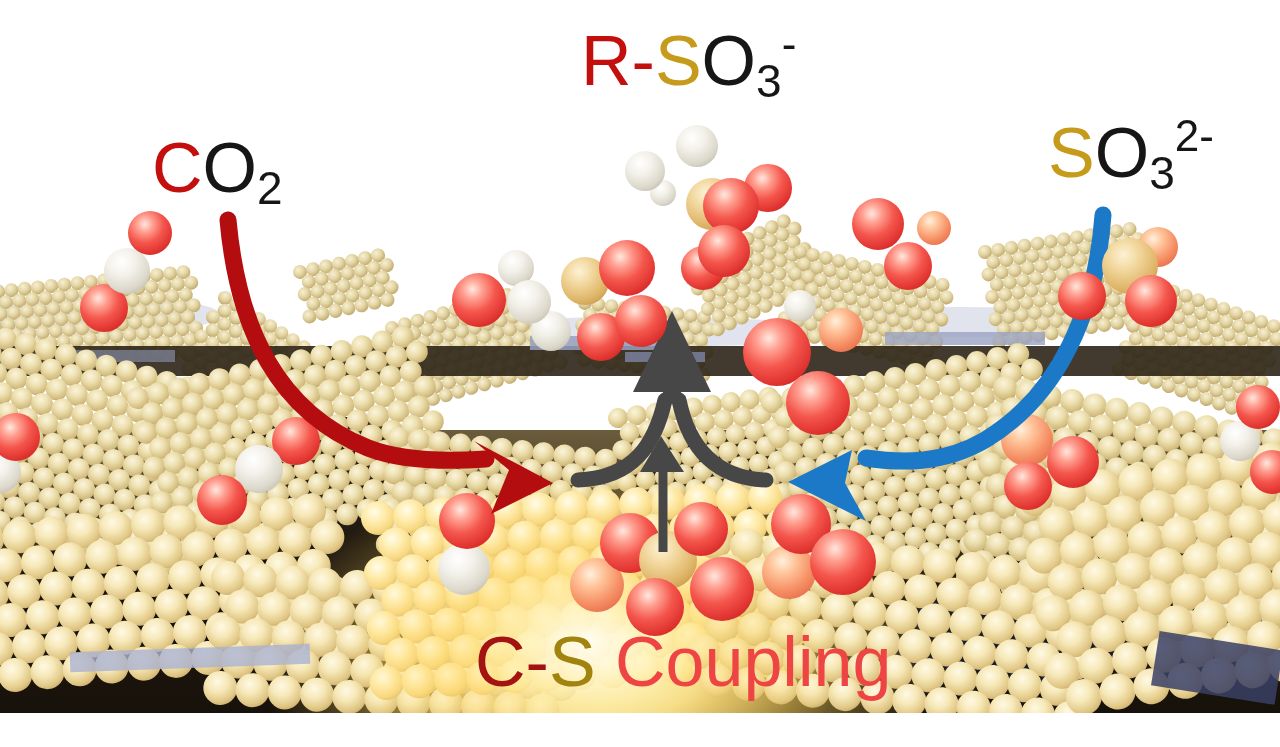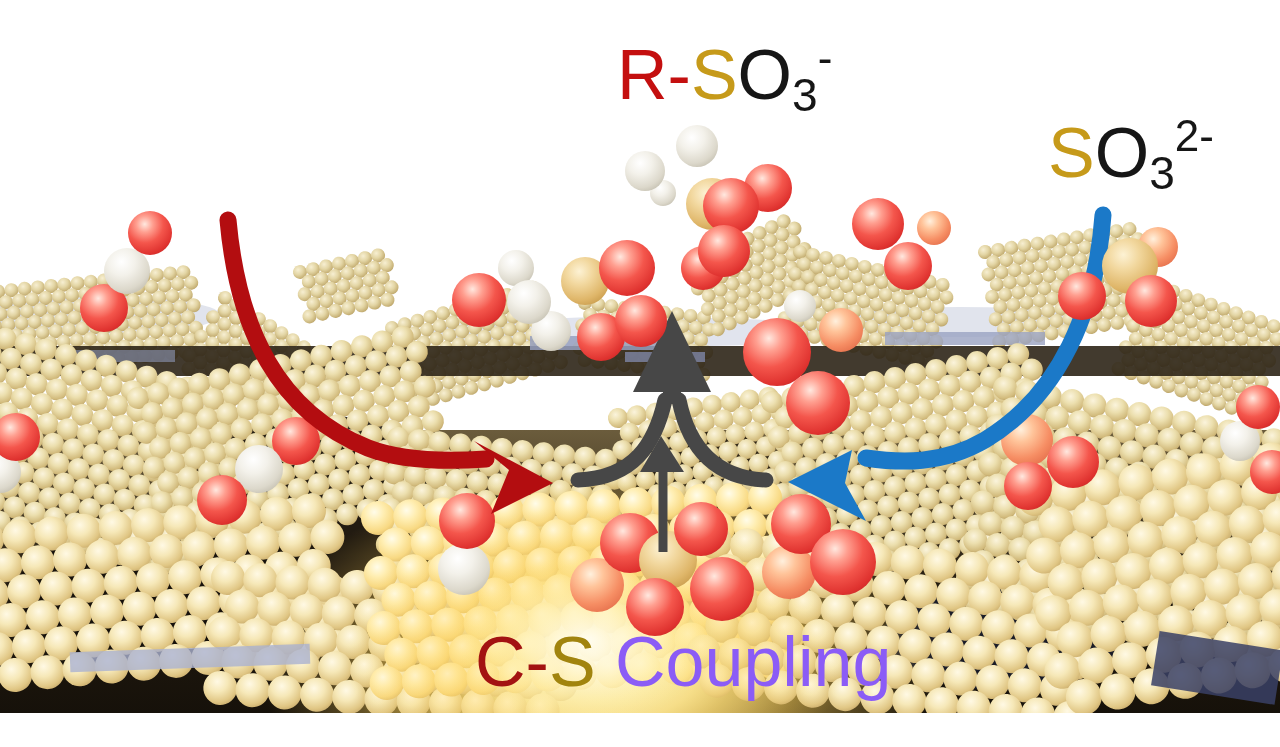--- a/index.html
+++ b/index.html
@@ -10,7 +10,7 @@
   .lbl .sub{font-size:46px;vertical-align:-12px;}
   .lbl .sup{font-size:44px;vertical-align:26px;}
   #lbl-co2{left:152px;top:133px;}
-  #lbl-product{left:581px;top:36px;margin-left:36px;}
+  #lbl-product{left:581px;top:22px;}
   #lbl-so3{left:1048px;top:114px;}
   #lbl-caption{left:475px;top:627px;}
 </style>

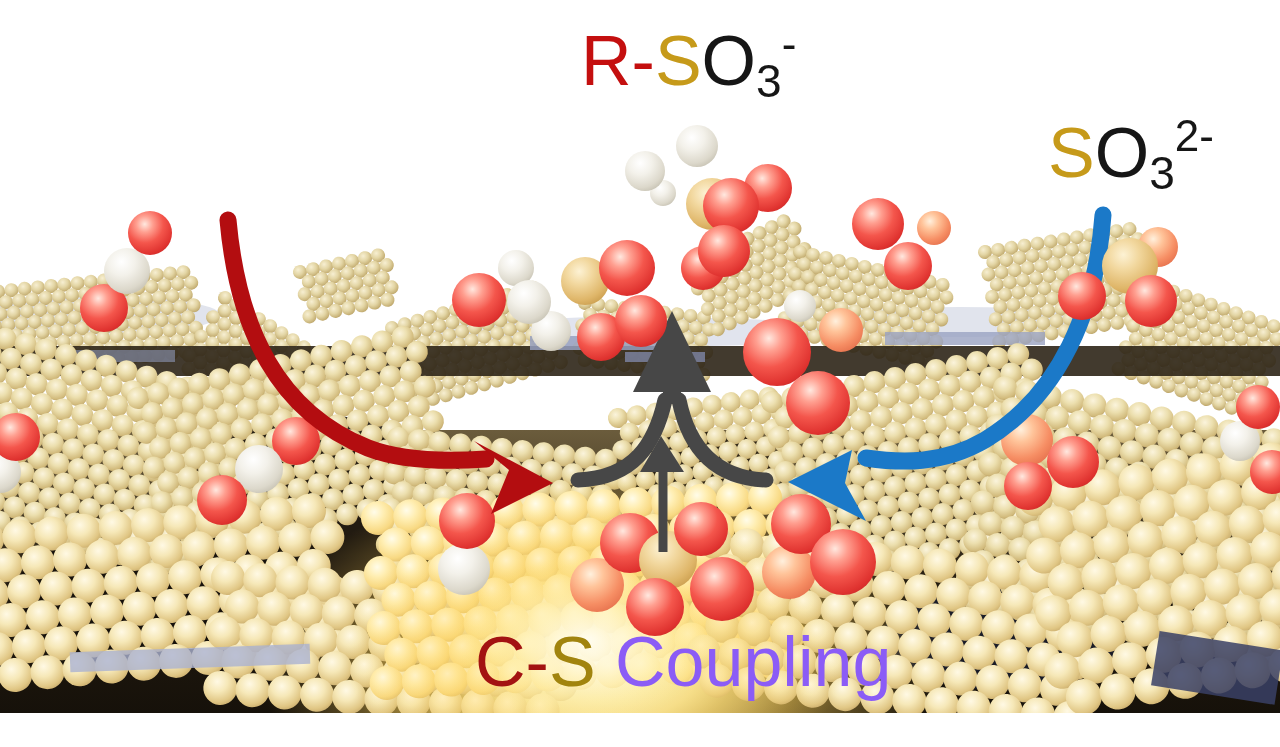--- a/index.html
+++ b/index.html
@@ -2185,6 +2185,9 @@
   </g>
 </svg>
 
+<div class="lbl" id="lbl-co2">
+  <span style="color: rgb(196, 15, 15);">C</span><span style="color: rgb(22, 22, 22);">O</span><span class="sub" style="color: rgb(22, 22, 22);">2</span>
+</div>
 
 <div class="lbl" id="lbl-product">
   <span style="color: rgb(196, 15, 15);">R-</span><span style="color: rgb(198, 154, 26);">S</span><span style="color: rgb(22, 22, 22);">O</span><span class="sub" style="color: rgb(22, 22, 22);">3</span><span class="sup" style="color: rgb(22, 22, 22);">-</span>

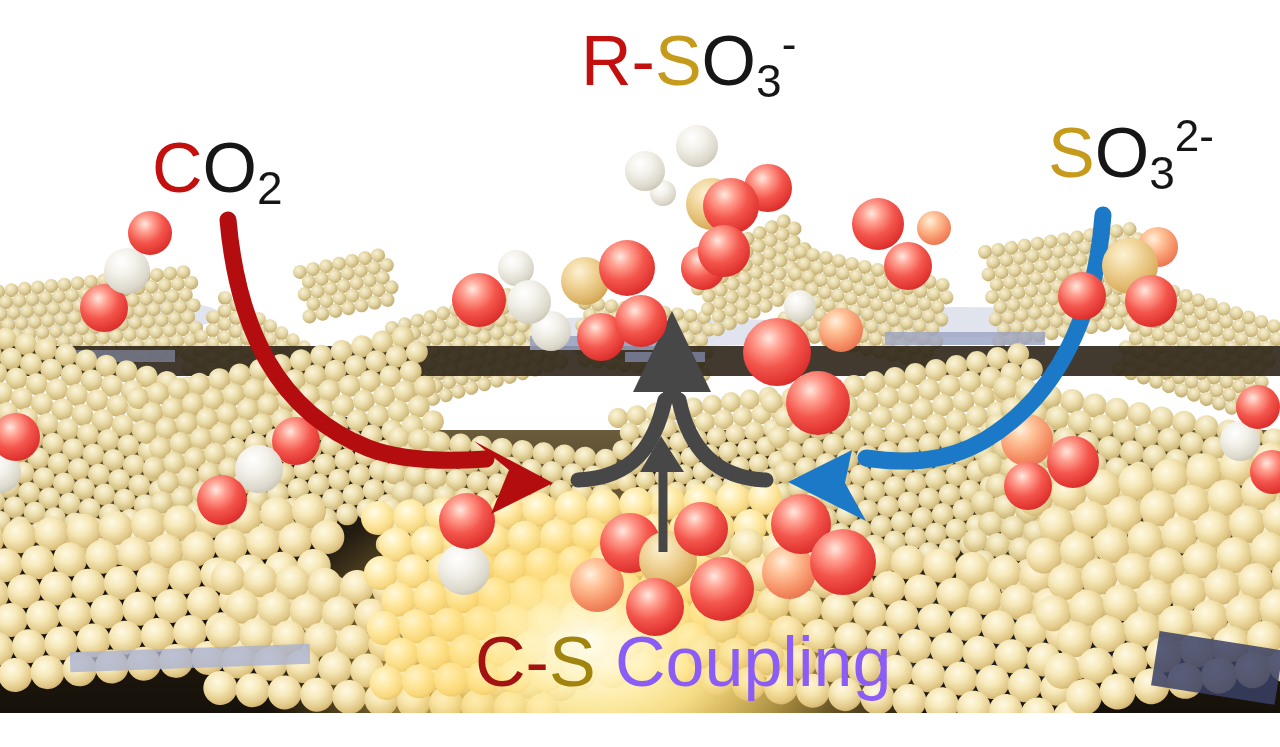--- a/index.html
+++ b/index.html
@@ -2198,7 +2198,7 @@
 </div>
 
 <div class="lbl" id="lbl-caption">
-  <span style="color: rgb(163, 19, 18);">C-</span><span style="color: rgb(161, 132, 14);">S</span><span style="color: #8b5cf6;"> Coupling</span>
+  <span style="color: rgb(163, 19, 18);">C-</span><span style="color: rgb(161, 132, 14);">S</span><span style="color: #ef4444;"> Coupling</span>
 </div>
 </div>
 

